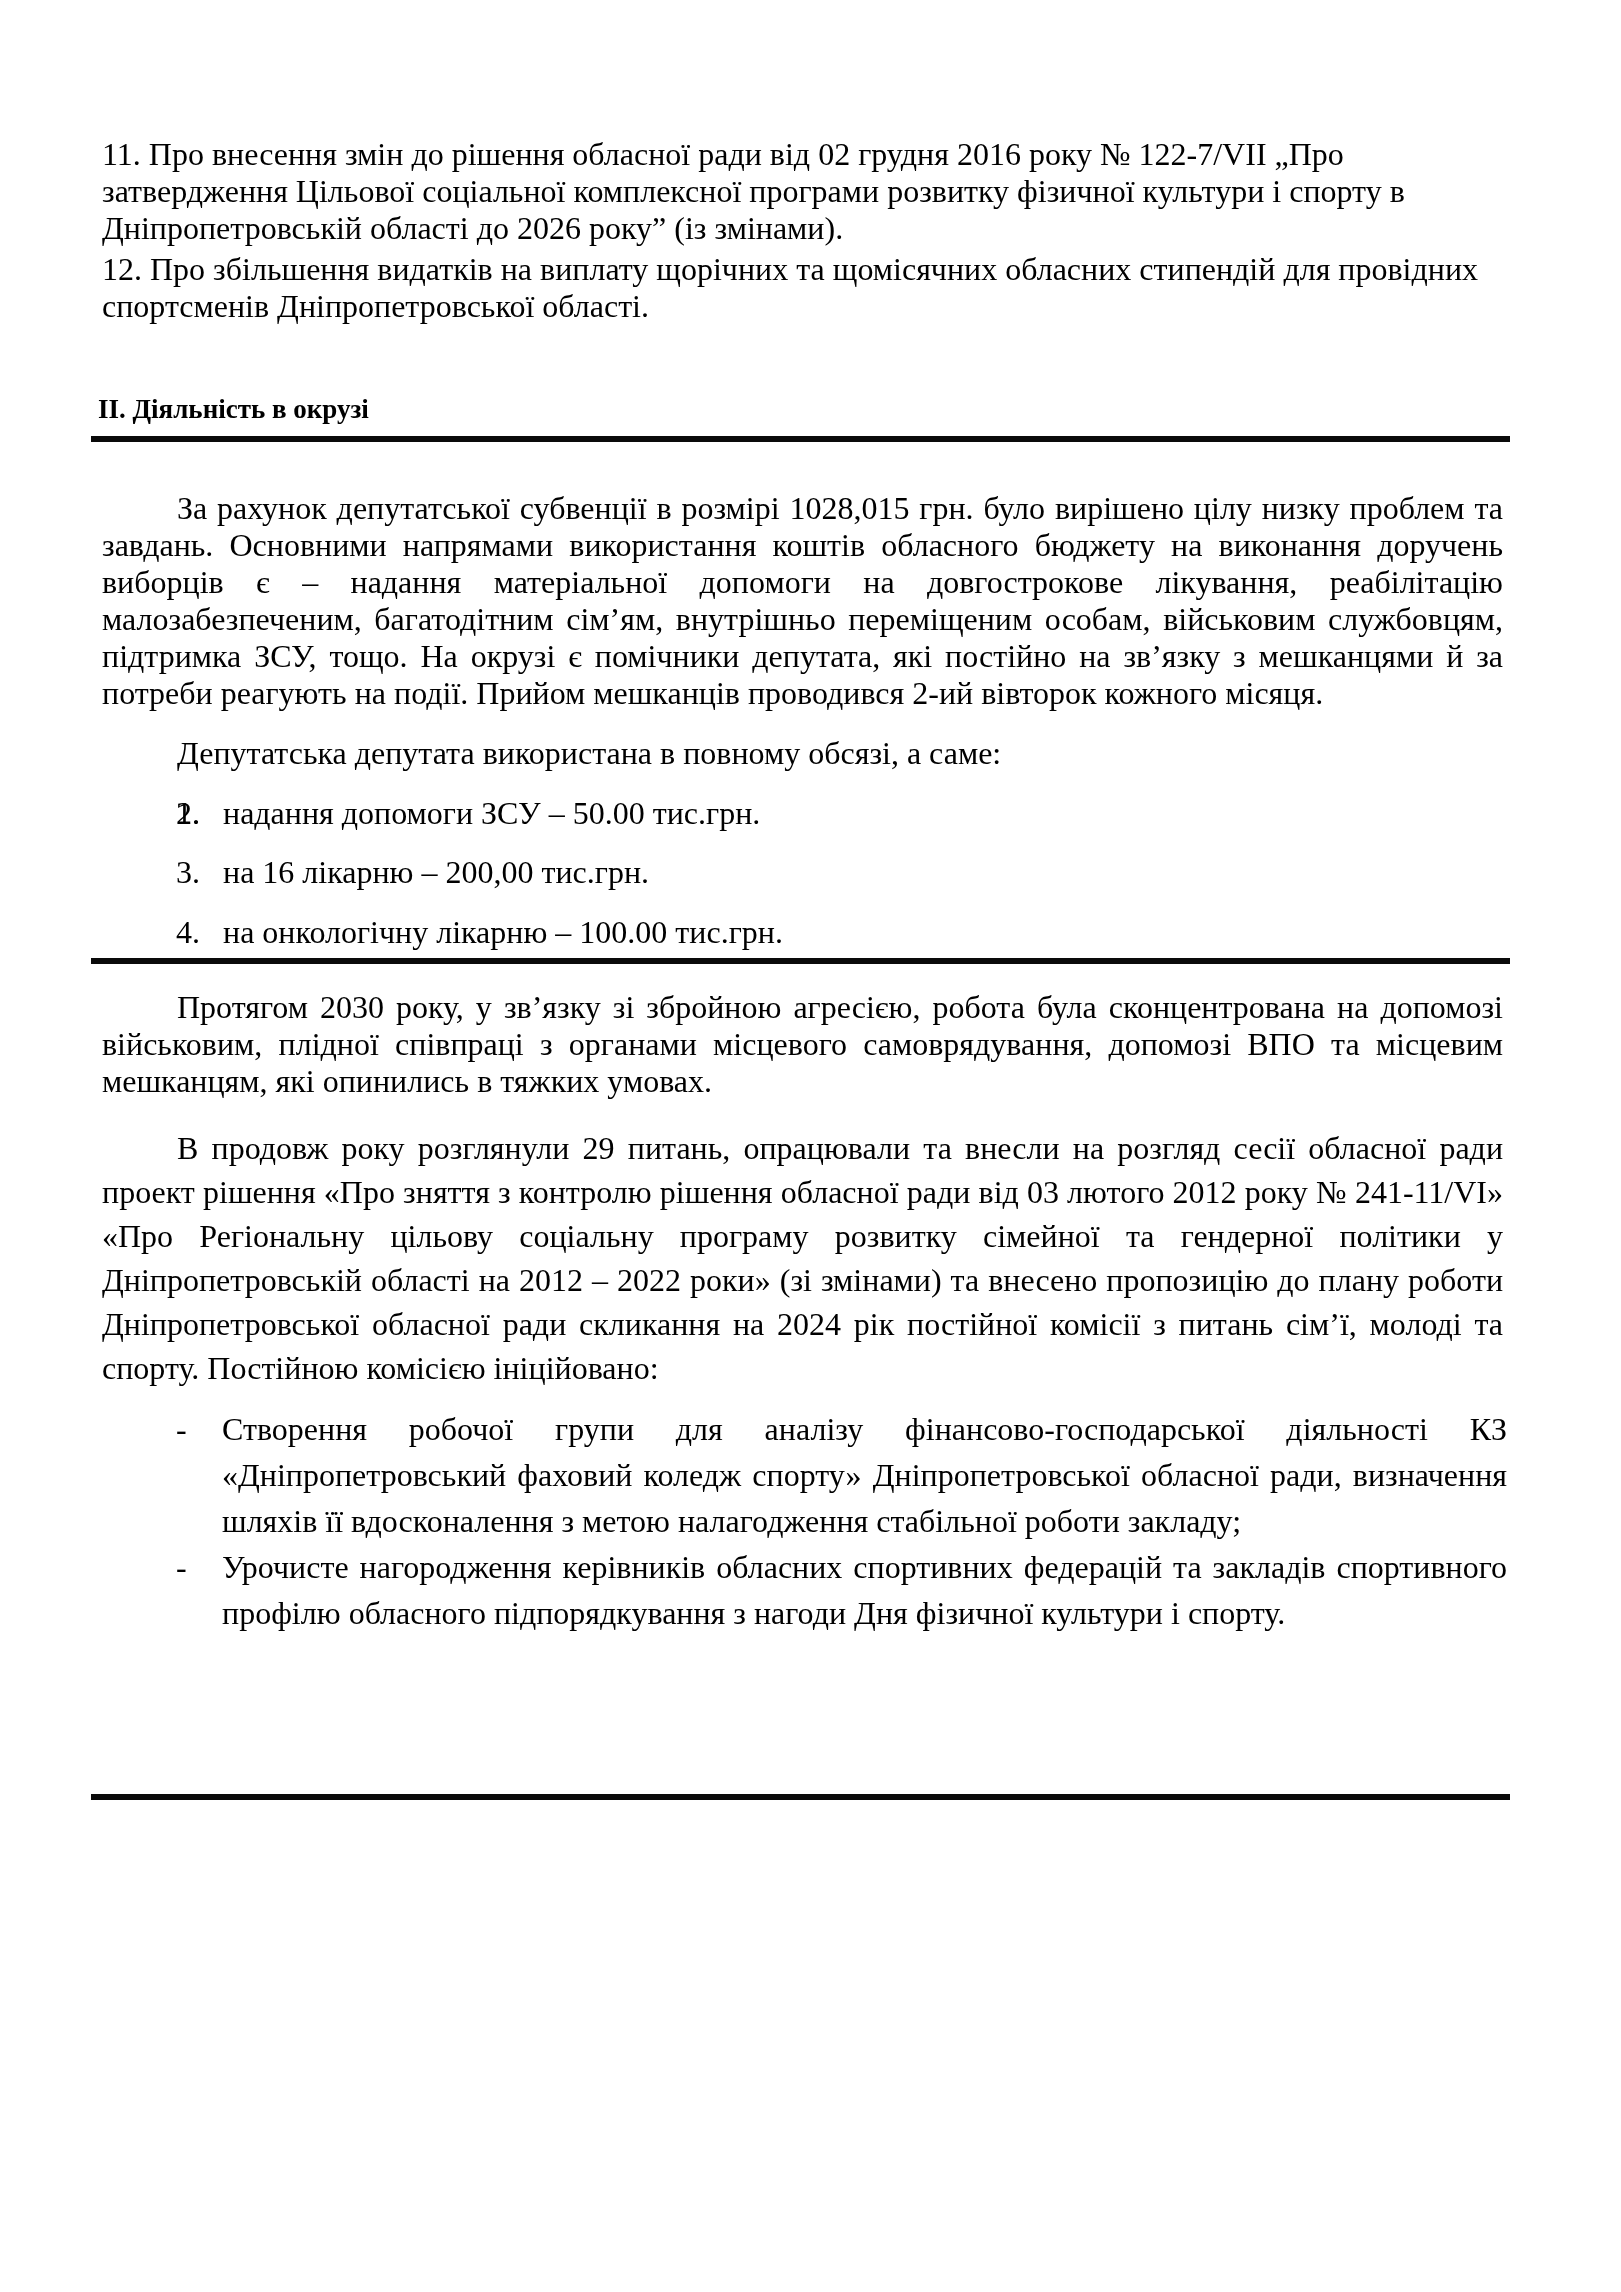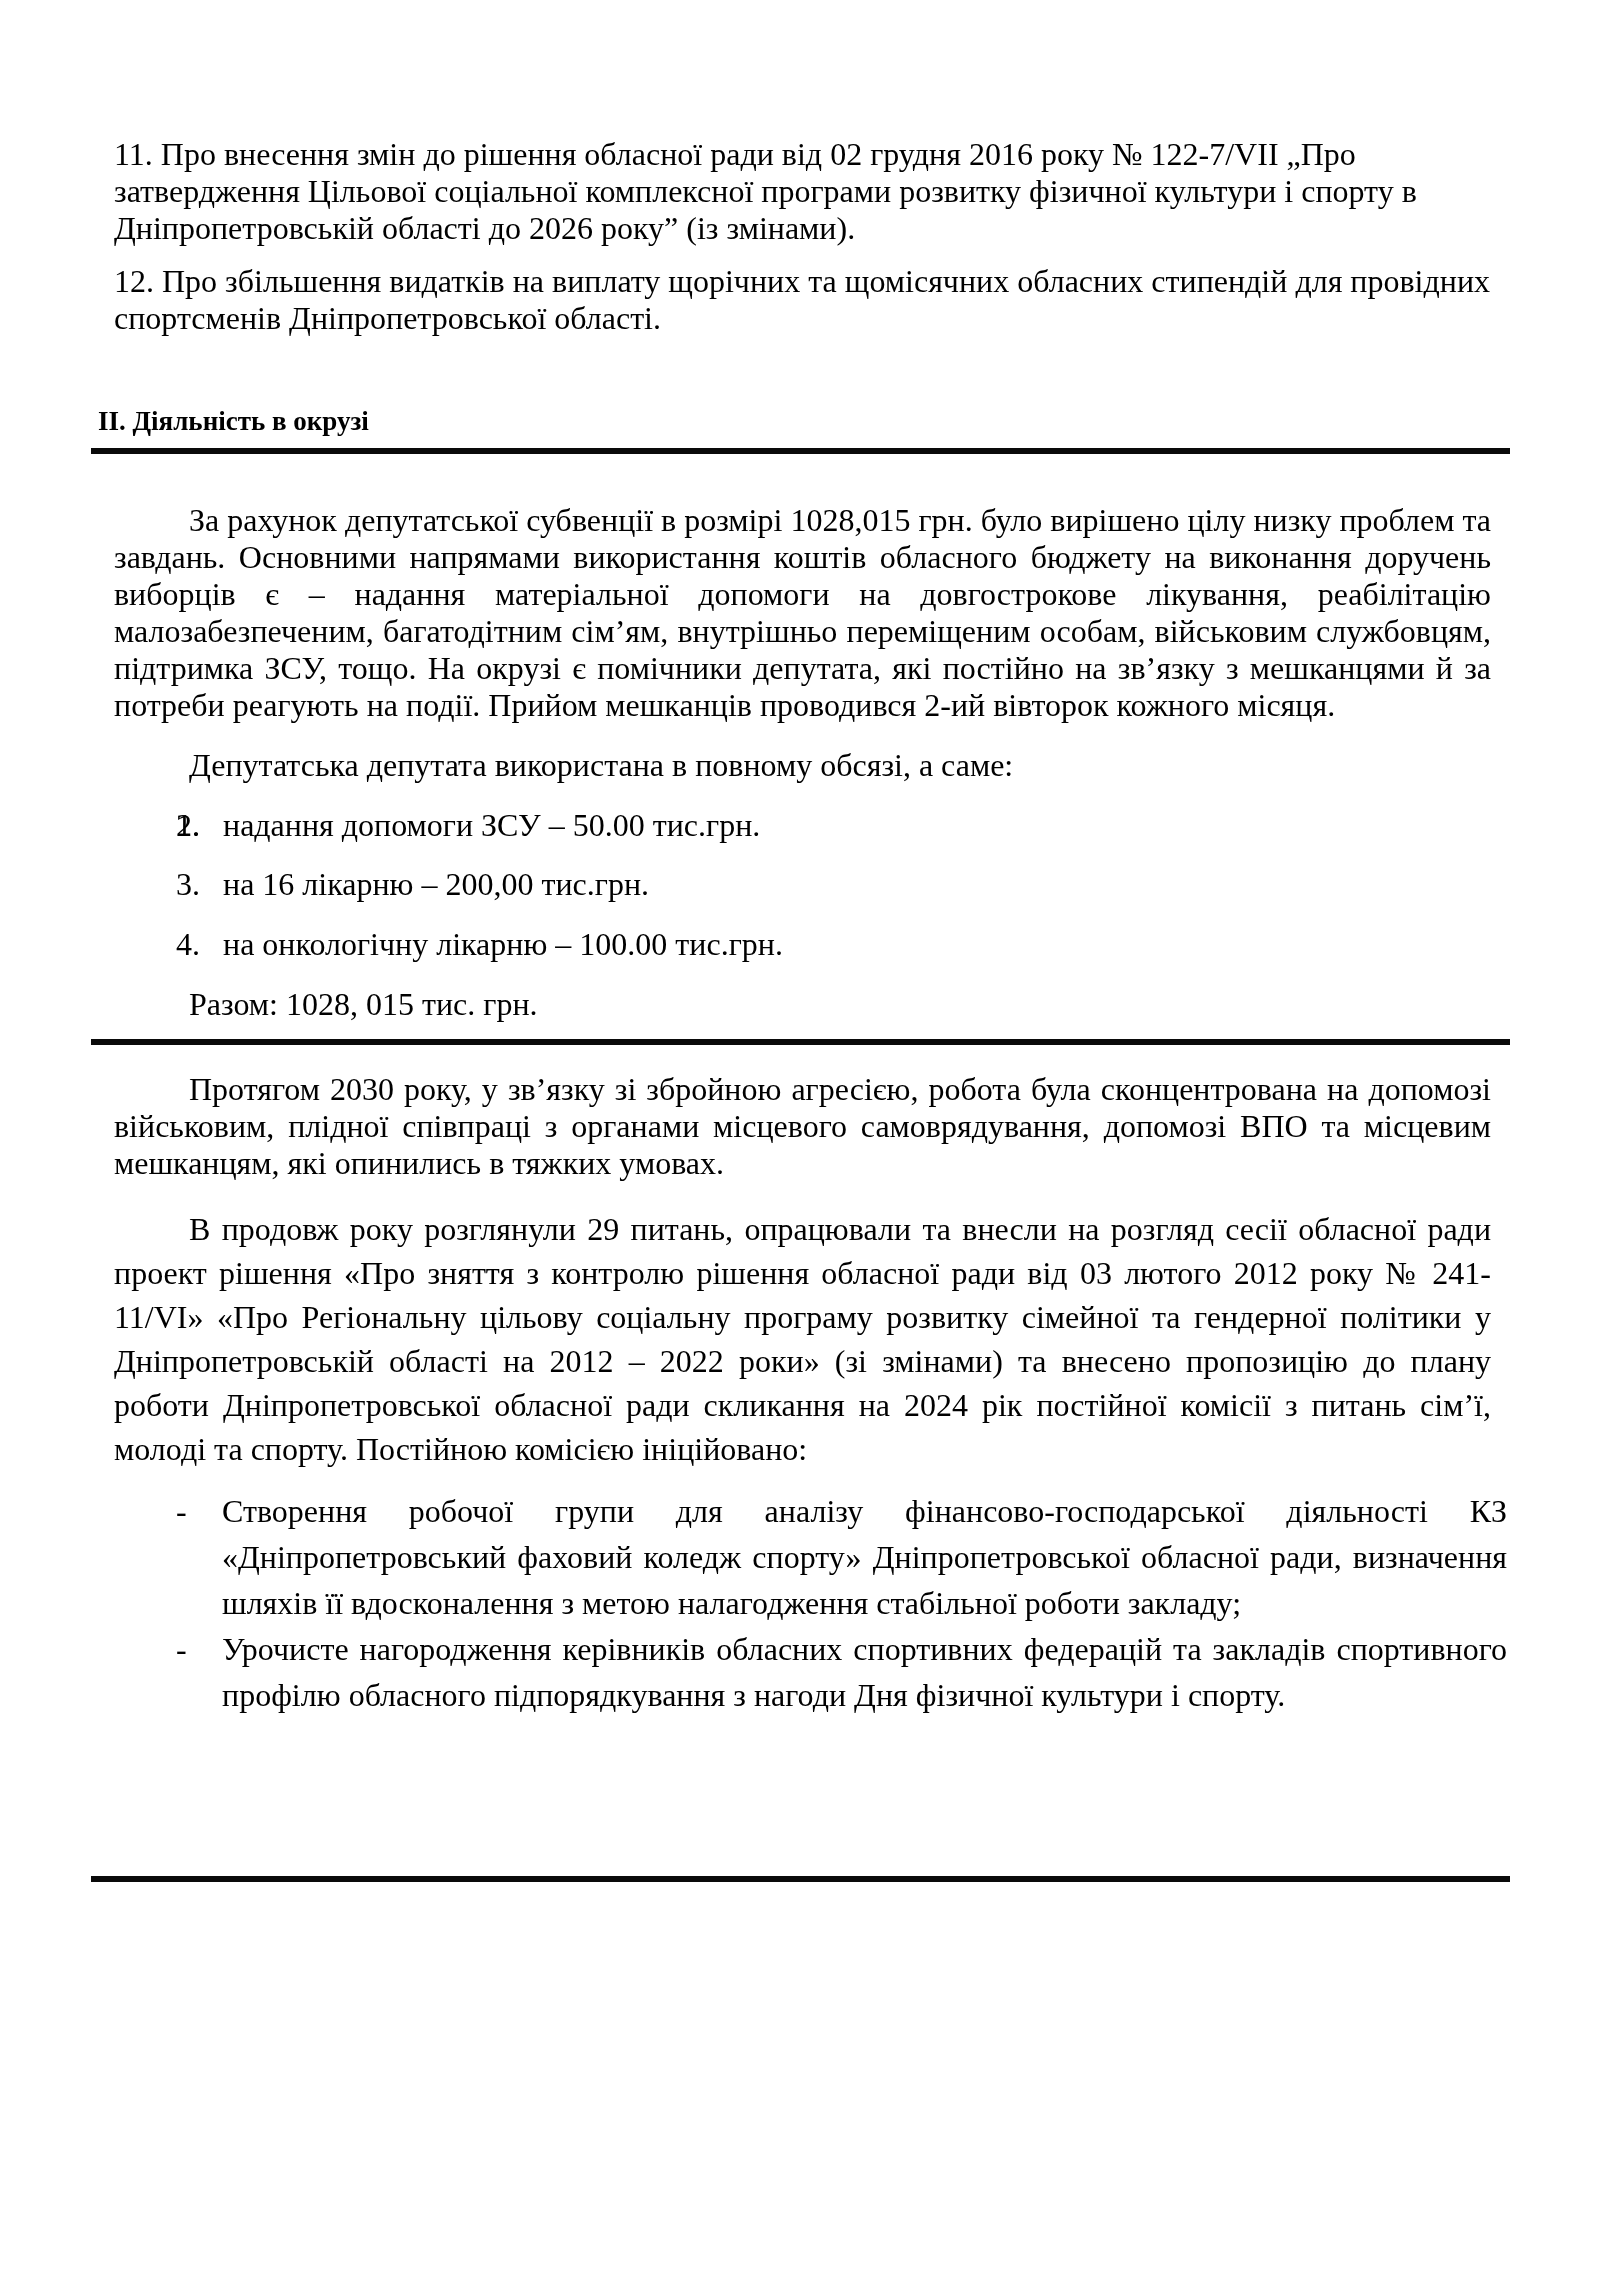--- a/index.html
+++ b/index.html
@@ -19,7 +19,7 @@
   .t {
     font-size: 32px;
     line-height: 37px;
-    margin: 16px;
+    margin: 4px;
   }
   .just { text-align: justify; }
   .ind  { text-indent: 75px; }

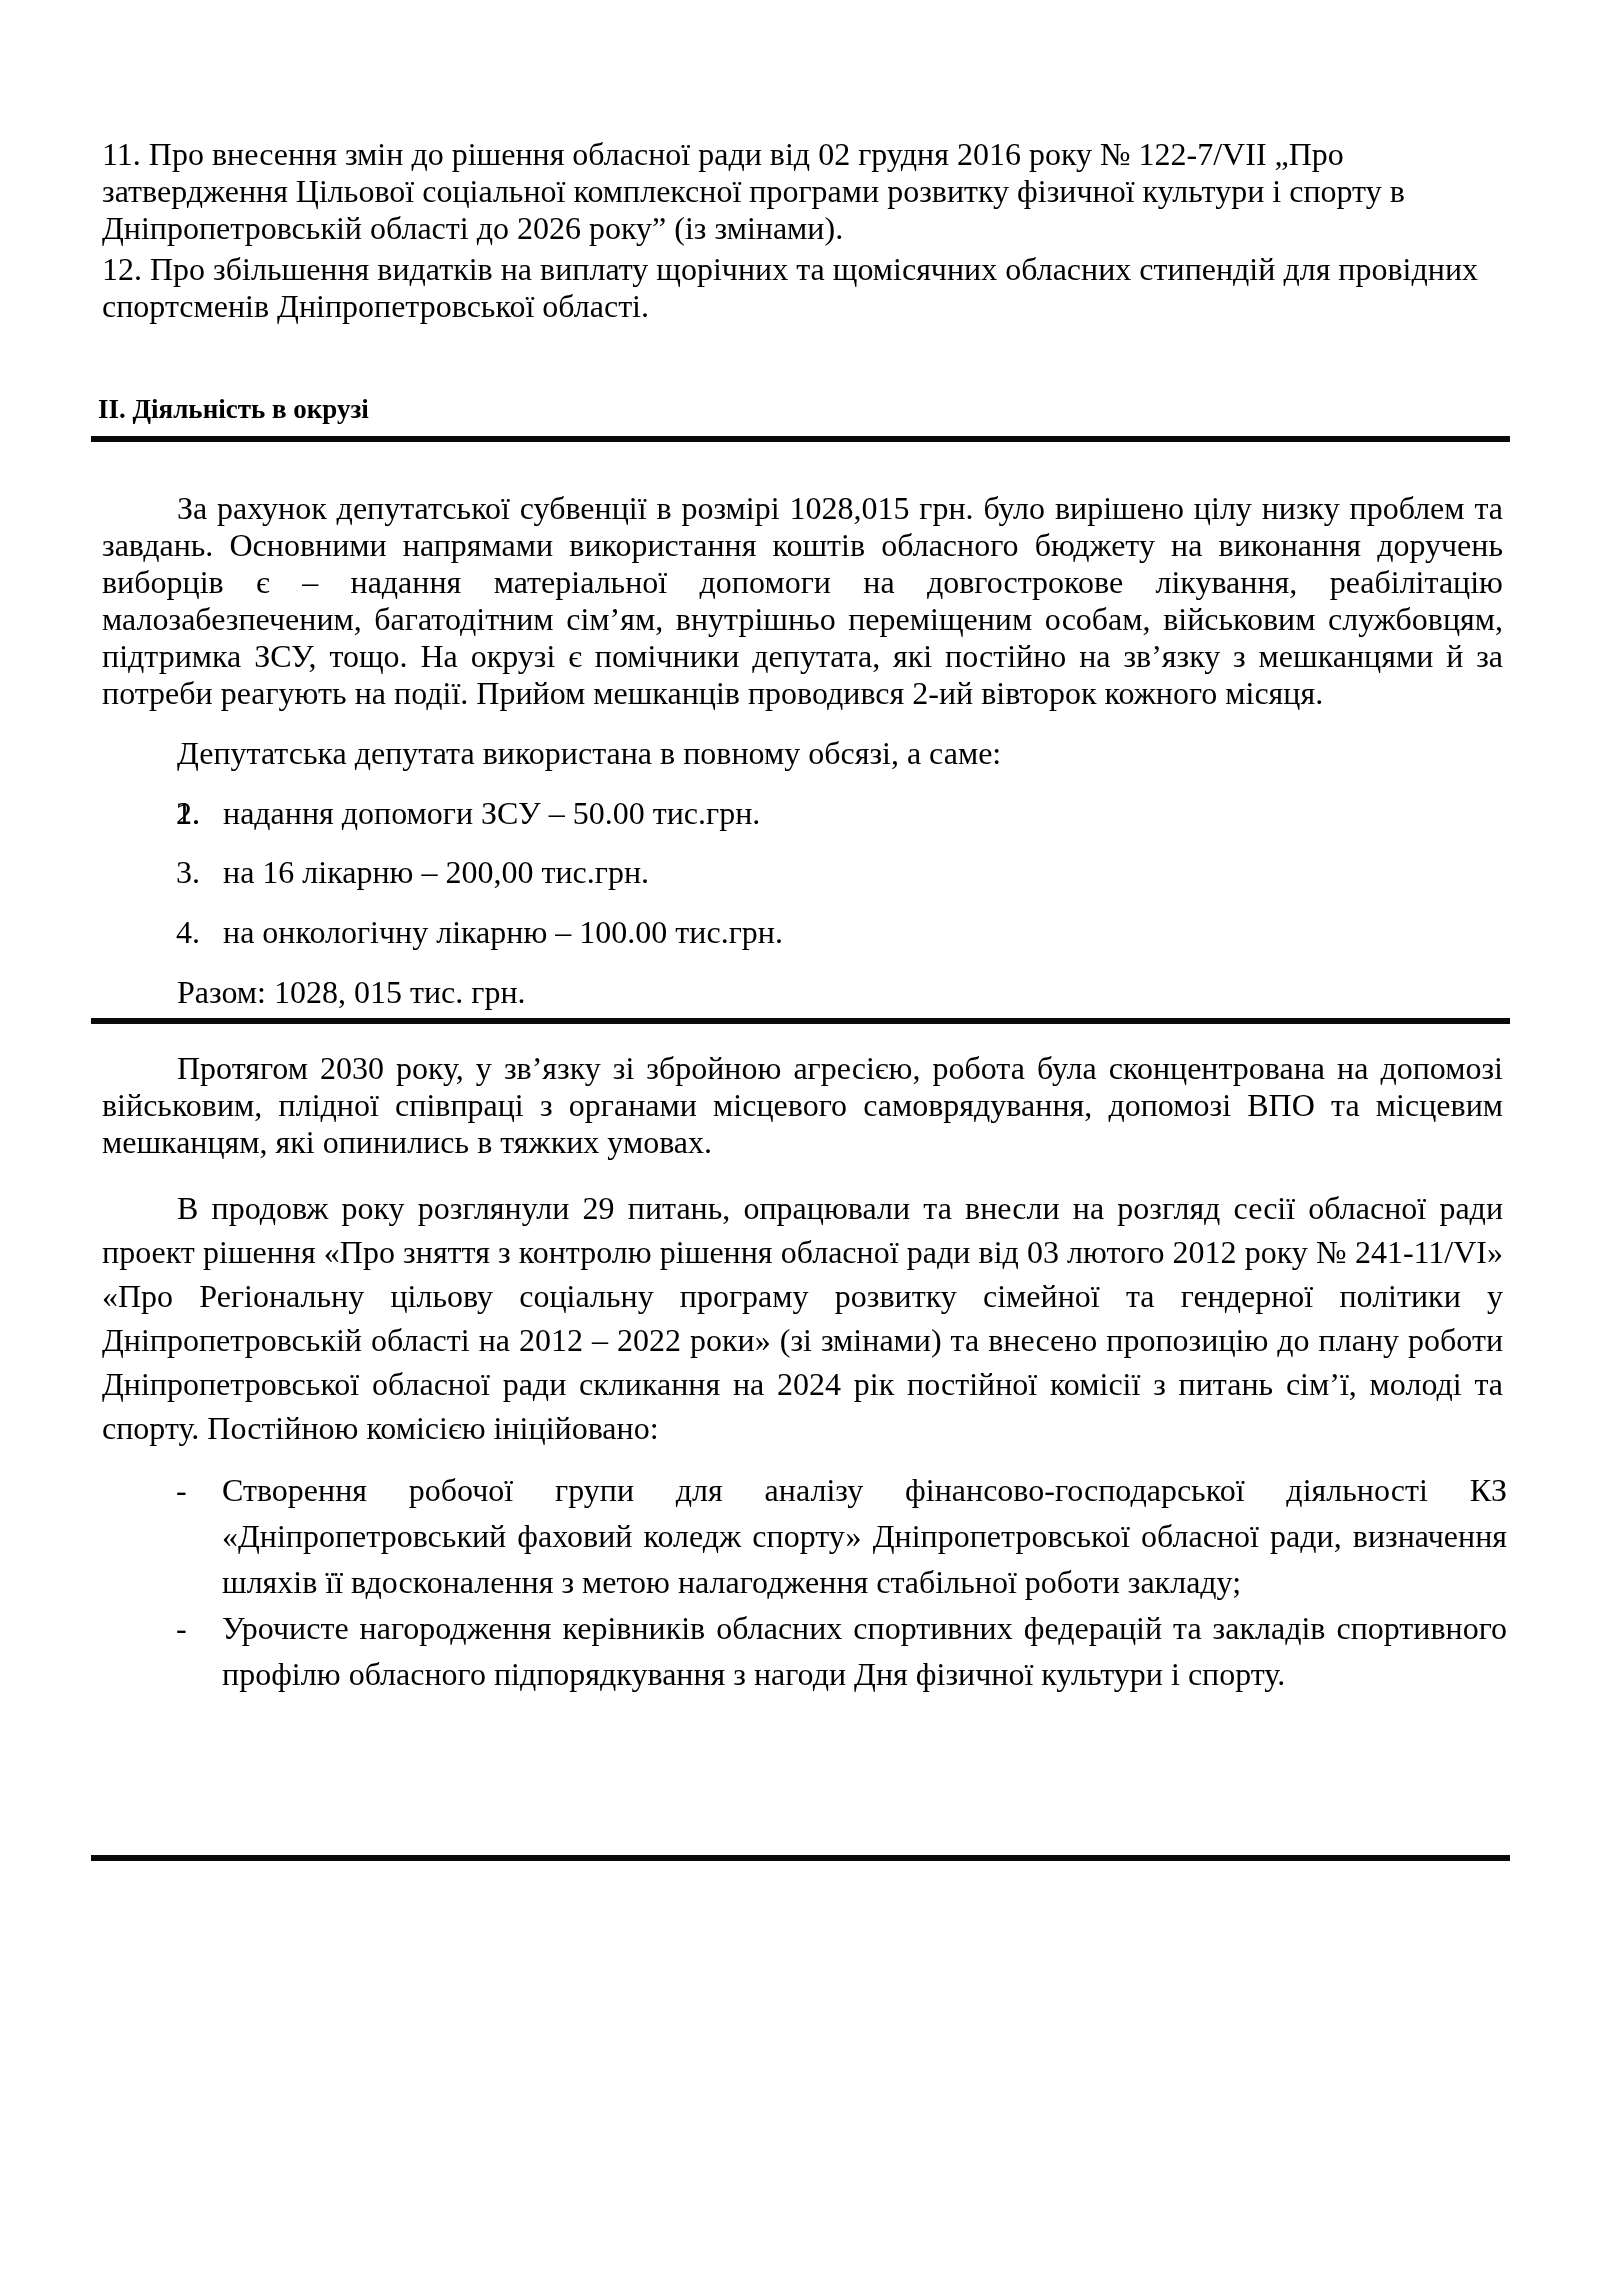--- a/index.html
+++ b/index.html
@@ -95,7 +95,6 @@
     </div>
   </div>
 
-  <p class="t ind" style="margin-top:23.5px;">Разом: 1028, 015 тис. грн.</p>
 
   <div class="rule" style="margin-top:6.9px;"></div>
 

